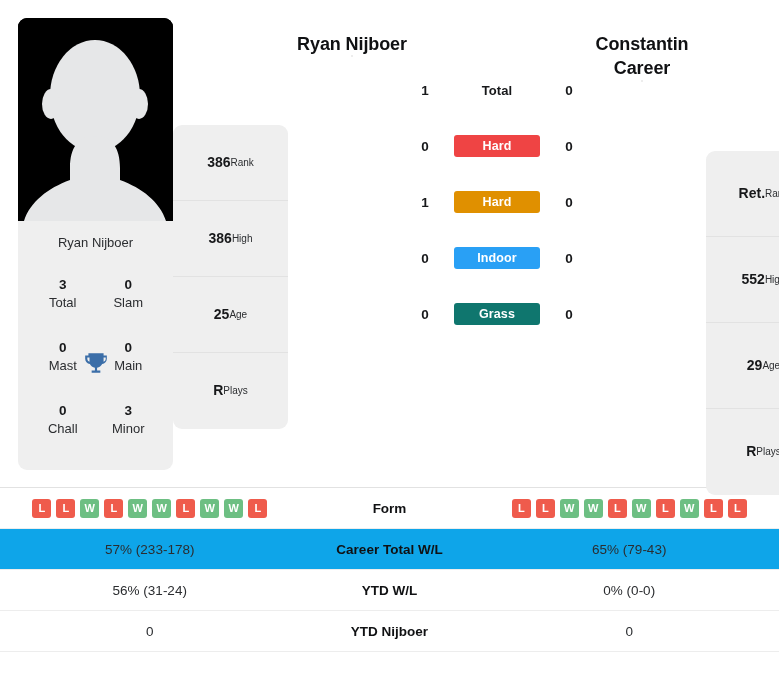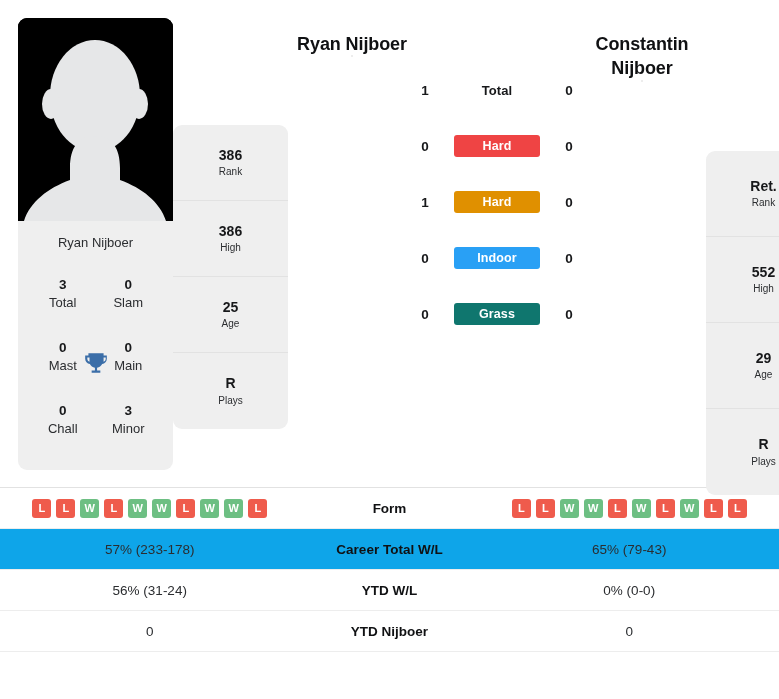--- a/index.html
+++ b/index.html
@@ -321,7 +321,7 @@
     </div>
 
     <div class="name-block">
-      <div class="pname">Constantin Nijboer</div>
+      <div class="pname">Constantin Career</div>
       <span class="flag">
         <span class="band" style="background:#232323"></span>
         <span class="band" style="background:#DD0000"></span>

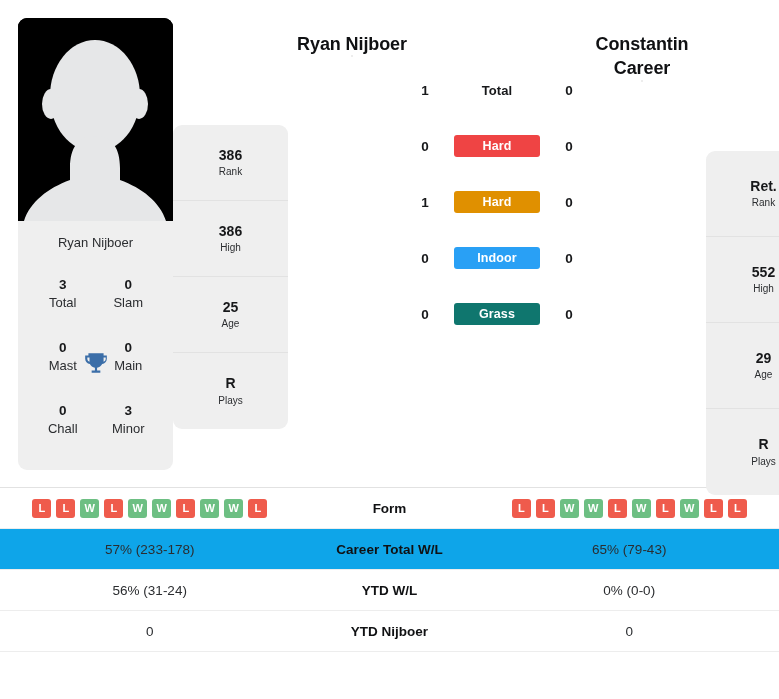--- a/index.html
+++ b/index.html
@@ -89,7 +89,7 @@
   .rank-cell {
     height: 76px;
     display: flex;
-    flex-direction: column;
+    flex-direction: row;
     align-items: center;
     justify-content: center;
     border-bottom: 1px solid #e2e2e2;

